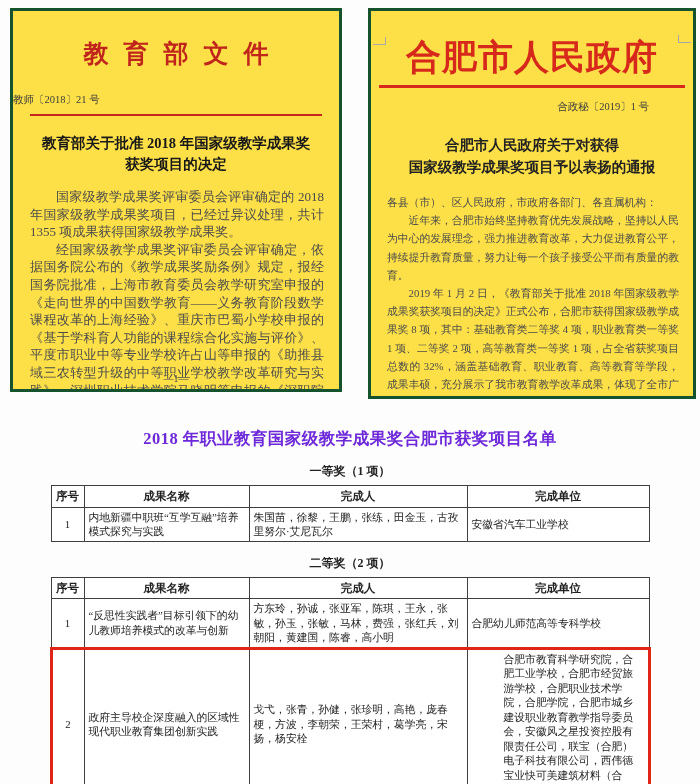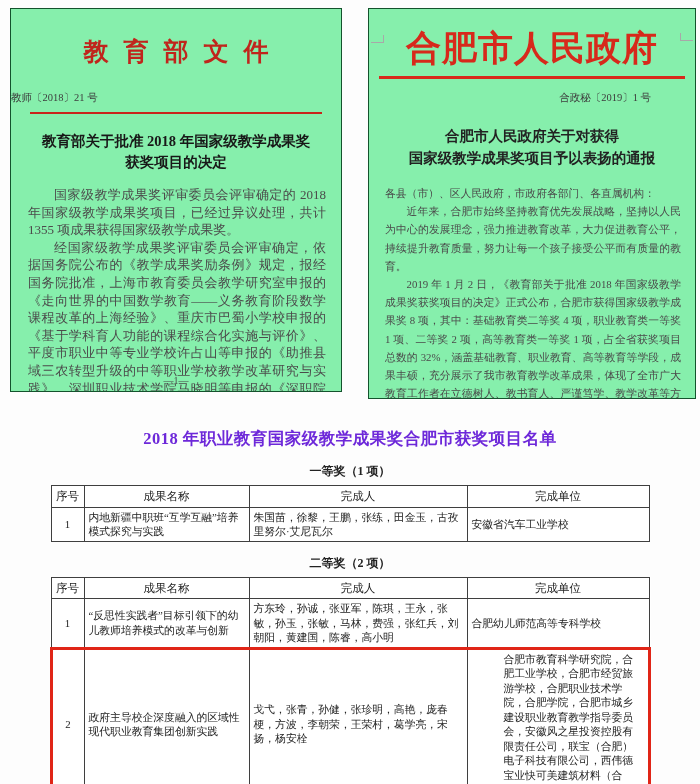--- a/index.html
+++ b/index.html
@@ -12,7 +12,7 @@
   .stage{position:absolute;inset:0;width:700px;height:784px;background:#fdfdfd;}
 
   
-  .page{position:absolute;background:#86efac;border:1px solid #14532d;box-sizing:border-box;overflow:hidden;}
+  .page{position:absolute;background:#fde047;border:3px solid #14532d;box-sizing:border-box;overflow:hidden;}
   .page-left{left:10px;top:8px;width:332px;height:384px;}
   .page-right{left:368px;top:8px;width:328px;height:391px;}
 

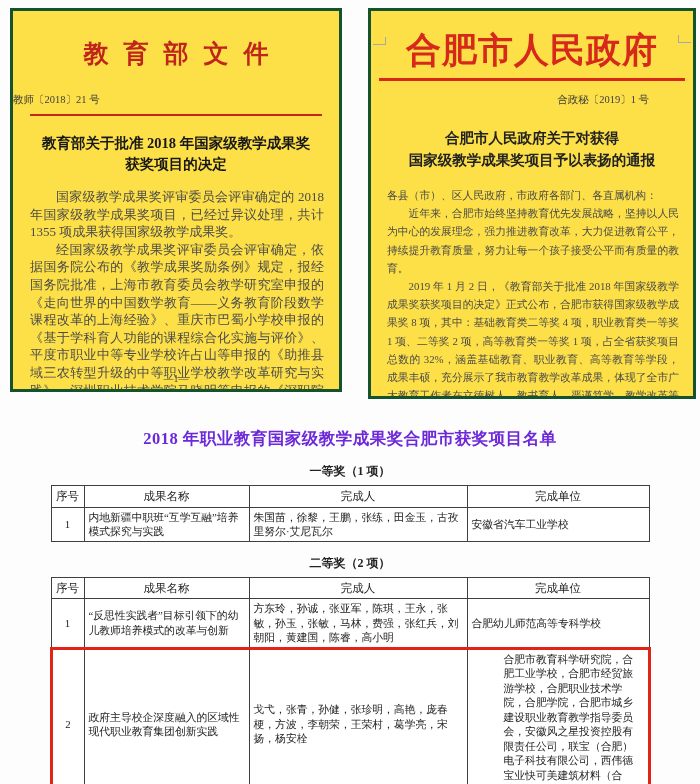--- a/index.html
+++ b/index.html
@@ -33,7 +33,7 @@
   .crop-tl{position:absolute;top:26px;left:2px;width:12px;height:7px;border-bottom:1px solid #a8a8a8;border-right:1px solid #a8a8a8;}
   .crop-tr{position:absolute;top:24px;right:2px;width:12px;height:7px;border-bottom:1px solid #a8a8a8;border-left:1px solid #a8a8a8;}
   .hf-header{
-    margin:16px 0 0 0;text-align:center;
+    margin:23px 0 0 0;text-align:center;
     font-family:"Liberation Sans", sans-serif;
     font-size:35px;font-weight:bold;color:#d7291b;letter-spacing:1px;
   }

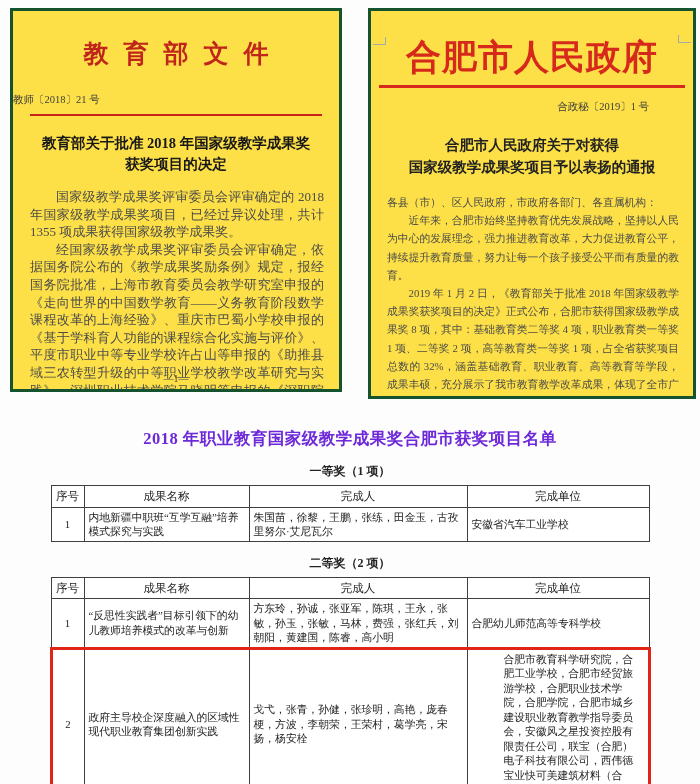--- a/index.html
+++ b/index.html
@@ -62,7 +62,7 @@
     font-size:10.8px;line-height:14.5px;color:#222222;
     padding:2px 4px;vertical-align:middle;word-break:break-all;
   }
-  table.awards th{font-size:11.5px;font-weight:normal;text-align:center;padding:3px 2px;}
+  table.awards th{font-size:11.5px;font-weight:bold;text-align:center;padding:3px 2px;}
   table.awards td.no{text-align:center;}
   
   tr.hl td{border-top:3px solid #e02517;border-bottom:3px solid #e02517;}

